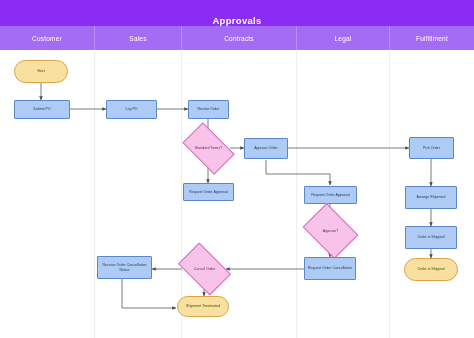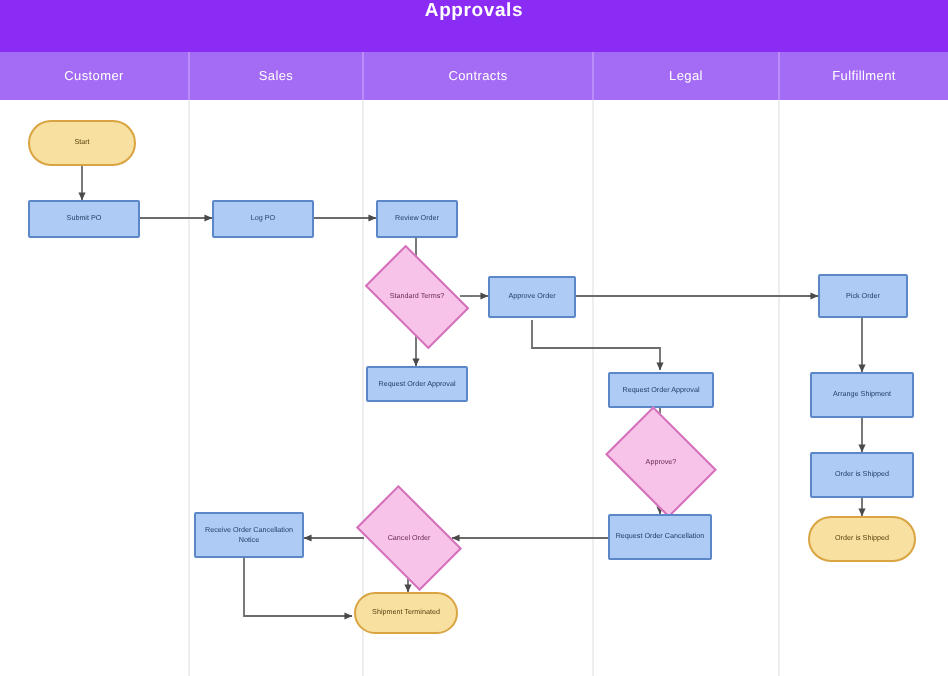--- a/index.html
+++ b/index.html
@@ -20,7 +20,7 @@
   #title-bar{
     position:absolute;left:0;top:0;width:474px;height:26px;
     background:#8b2cf5;
-    display:flex;align-items:flex-start;justify-content:center;
+    display:flex;align-items:flex-end;justify-content:center;
   }
   #title-bar .title-text{
     color:#ffffff;font-size:9.5px;font-weight:bold;letter-spacing:.3px;

